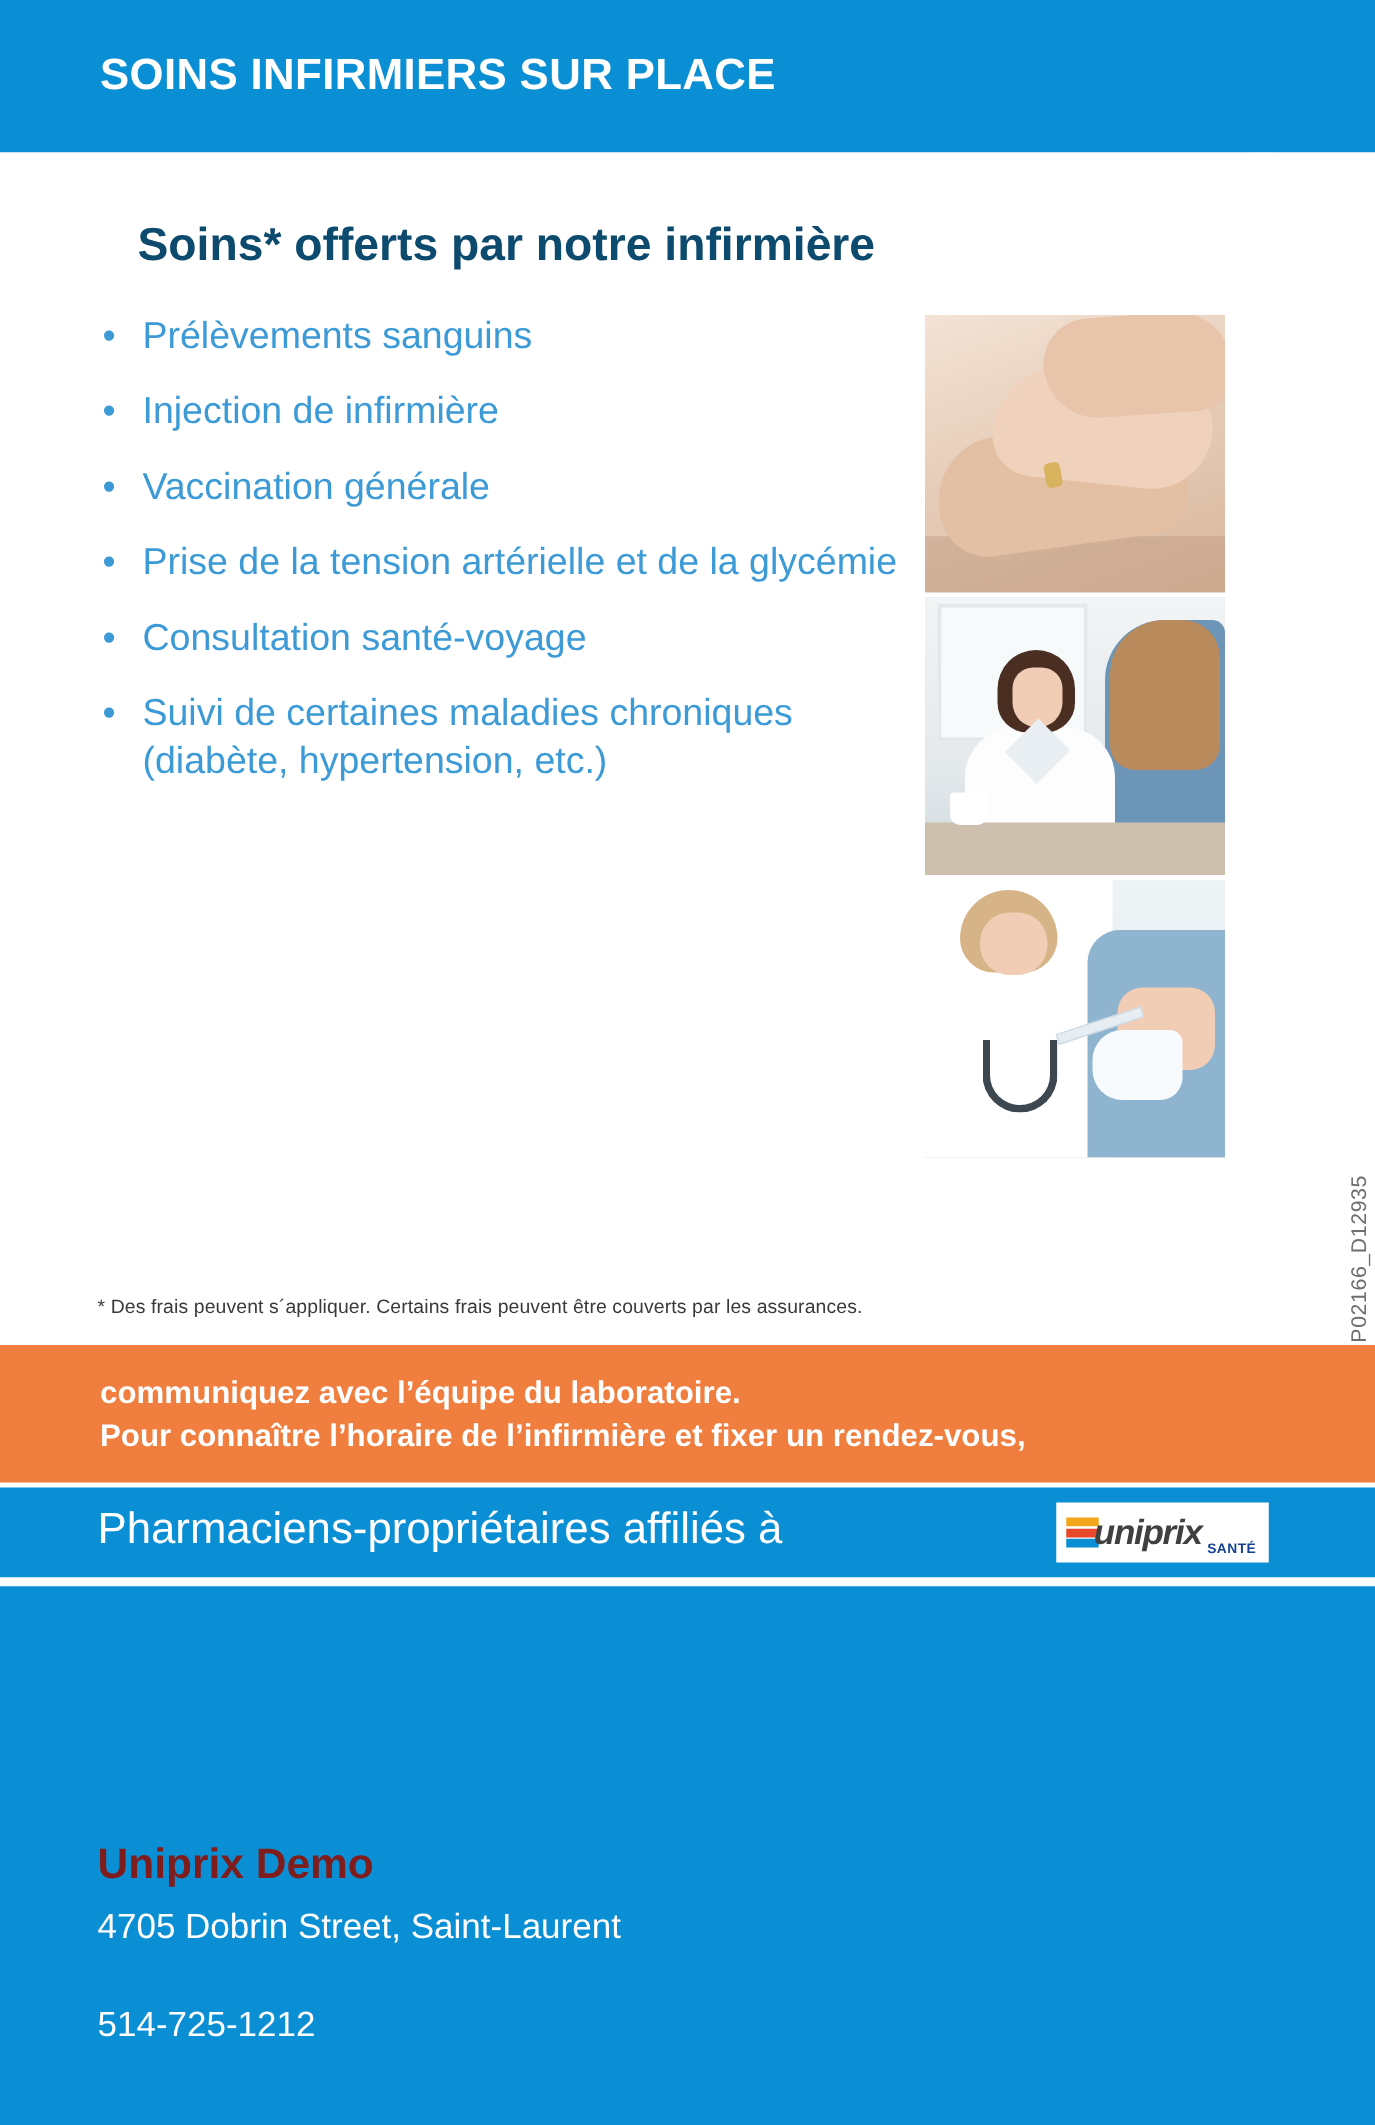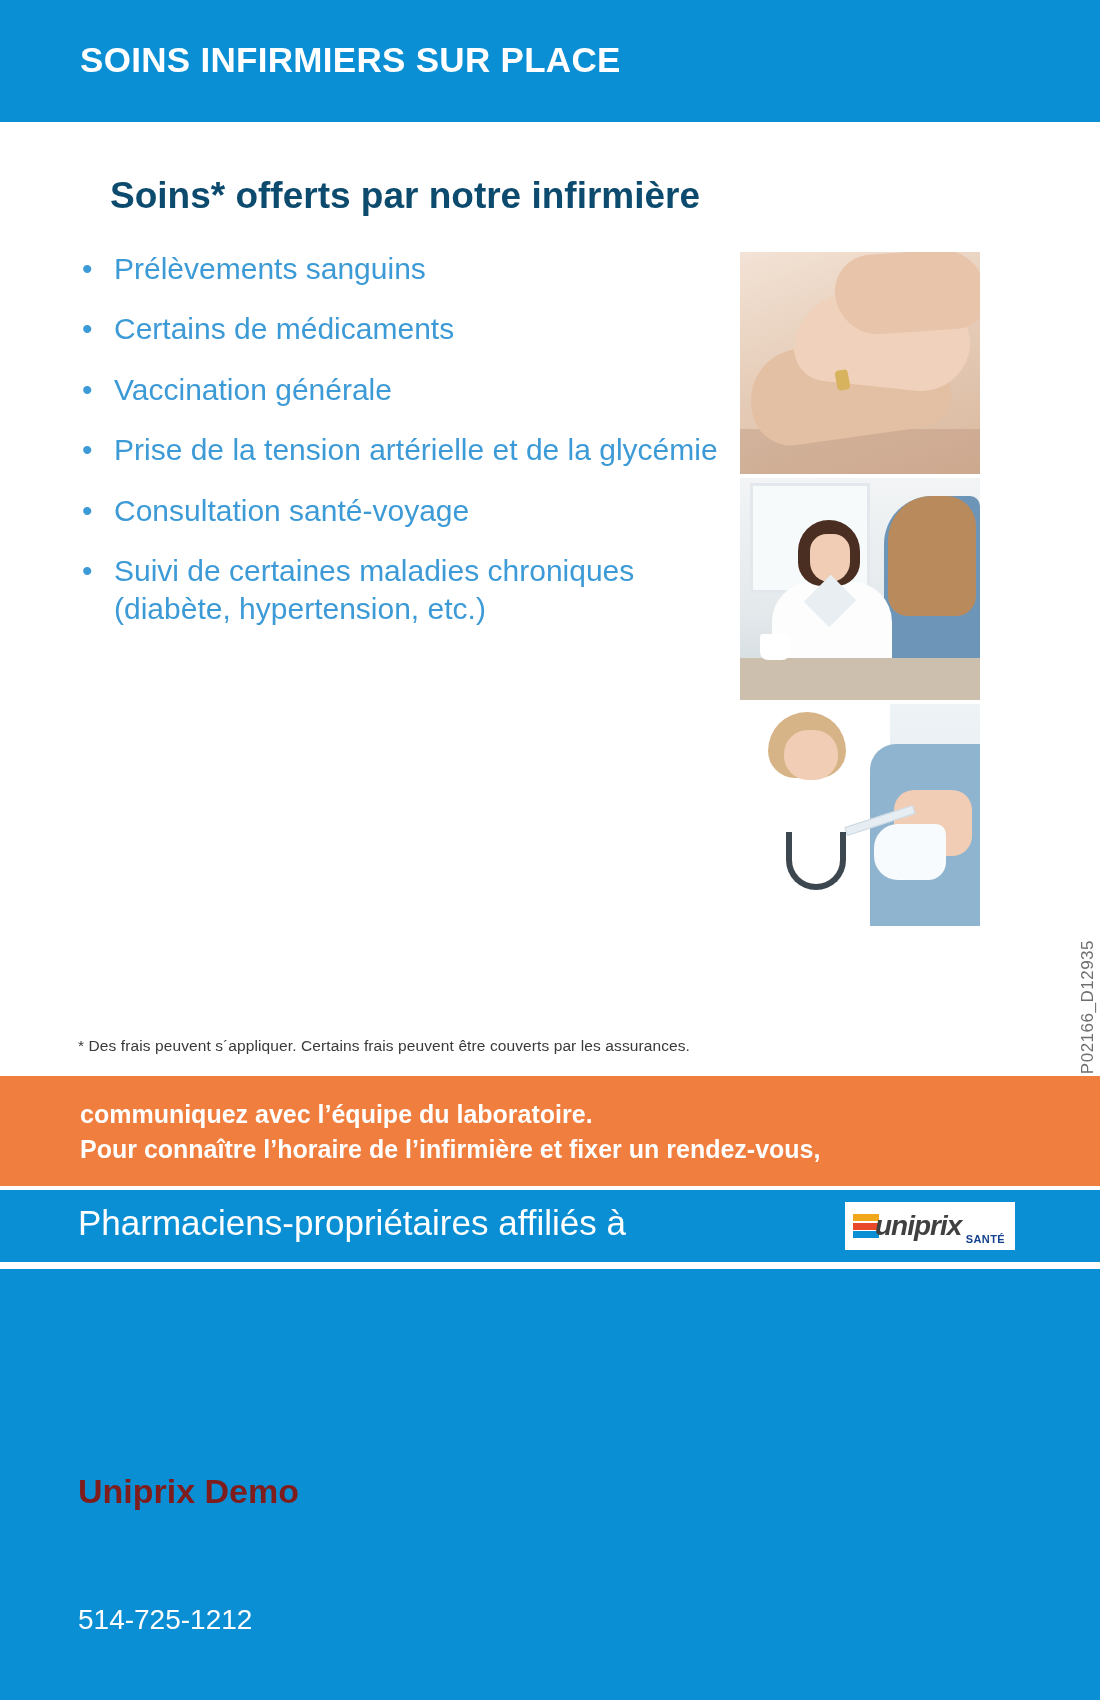--- a/index.html
+++ b/index.html
@@ -292,7 +292,7 @@
     </div>
     <div class="bullet-item">
       <span class="bullet-dot">•</span>
-      <span class="bullet-text">Certains de médicaments</span>
+      <span class="bullet-text">Injection de infirmière</span>
     </div>
     <div class="bullet-item">
       <span class="bullet-dot">•</span>

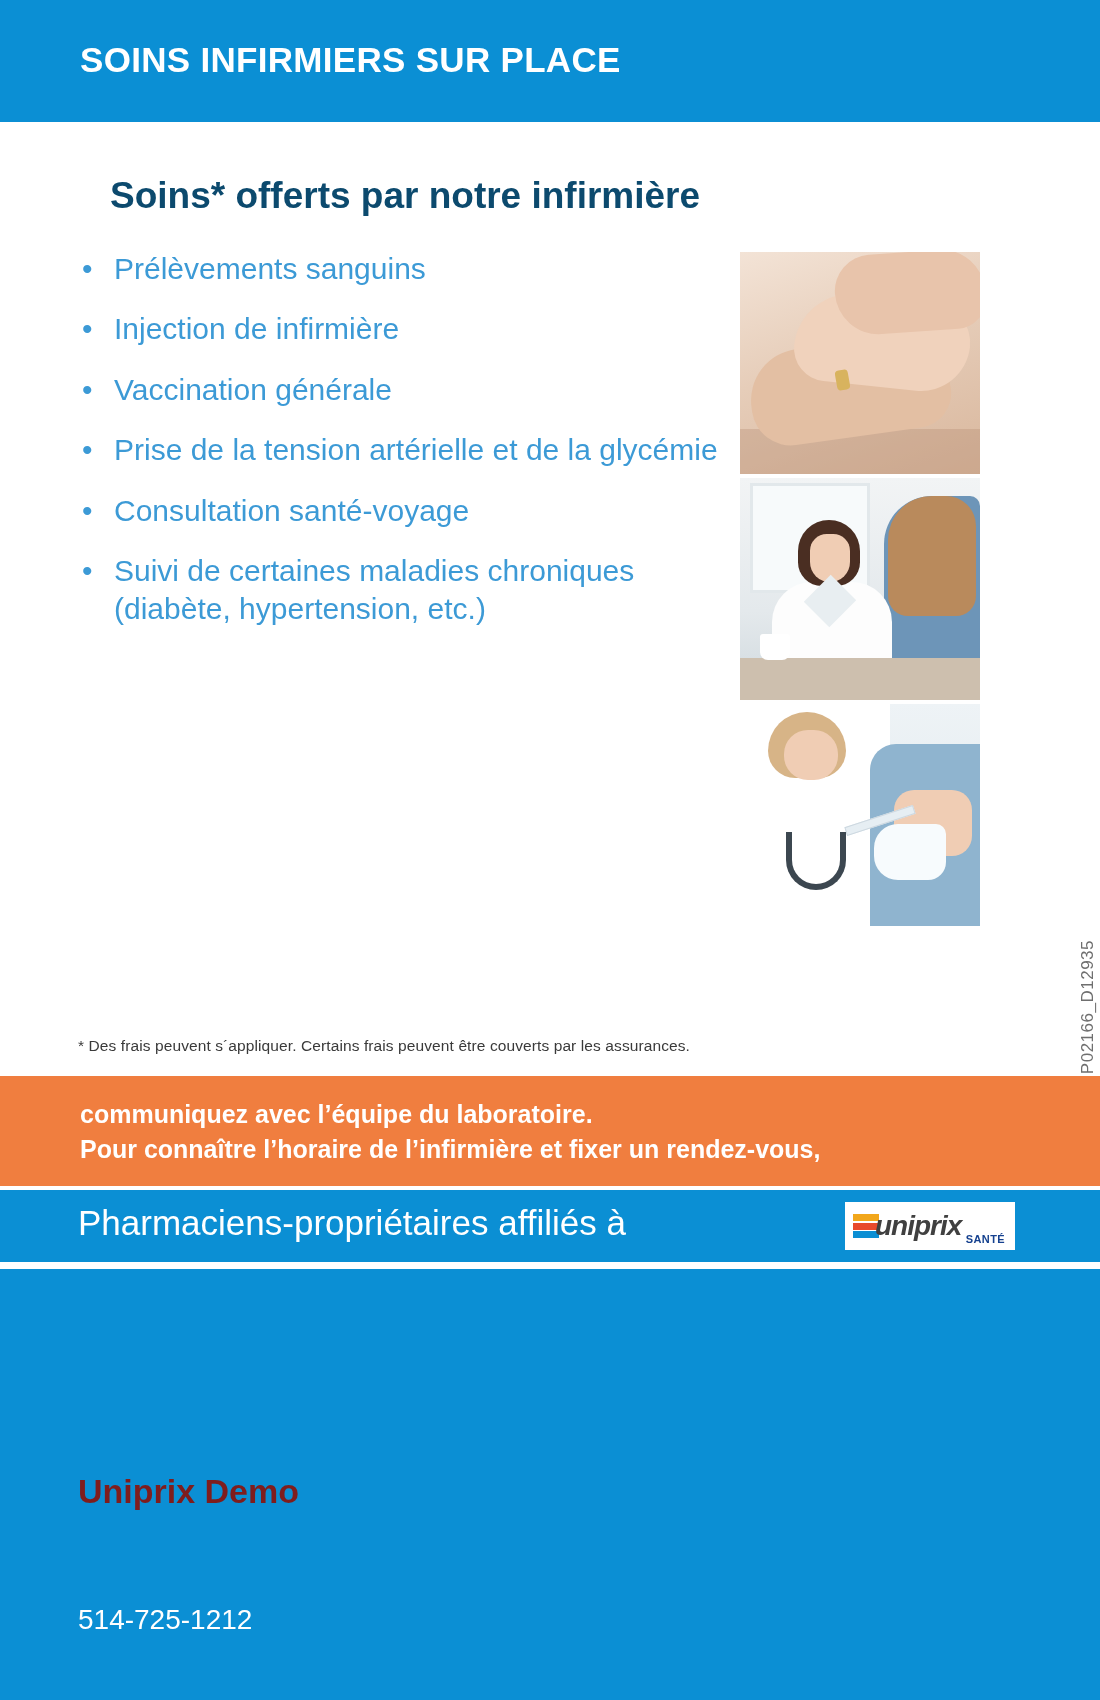--- a/index.html
+++ b/index.html
@@ -371,6 +371,7 @@
 
   <div class="bottom-band"></div>
   <div class="store-name">Uniprix Demo</div>
+  <div class="store-address">4705 Dobrin Street, Saint-Laurent</div>
   <div class="store-phone">514-725-1212</div>
 
 </div>

